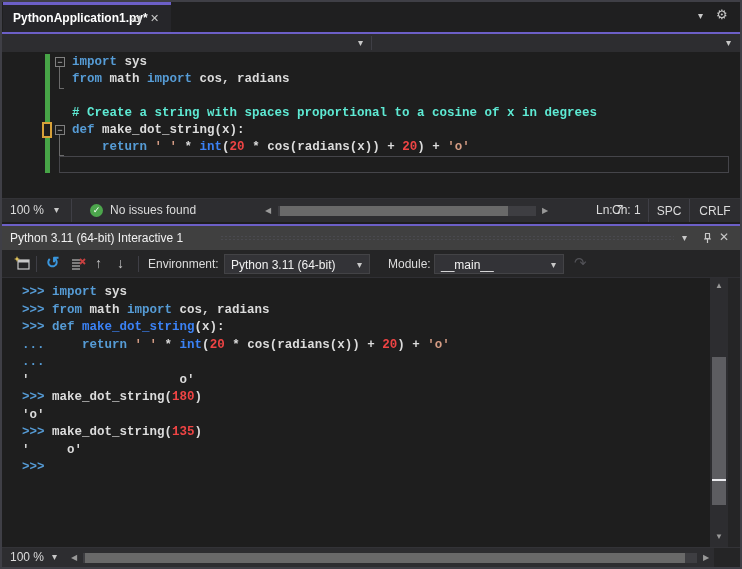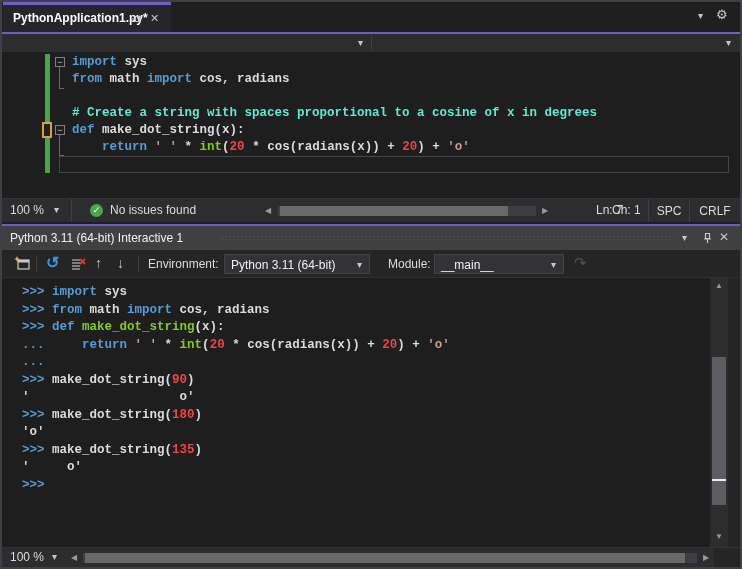--- a/index.html
+++ b/index.html
@@ -10,7 +10,7 @@
   .code-line{height:17px;line-height:17px;white-space:pre;}
   .repl-line{height:17.5px;line-height:17.5px;white-space:pre;}
   .tok-kw{color:#569CD6}.tok-pl{color:#DCDCDC}.tok-com{color:#5eead4}
-  .tok-str{color:#D69D85}.tok-num{color:#ef4444}.tok-fn{color:#84cc16}
+  .tok-str{color:#D69D85}.tok-num{color:#ef4444}.tok-fn{color:#3b82f6}
   .tok-pr{color:#569CD6}.tok-out{color:#DCDCDC}
   .chev{color:#C8C8C8;font-size:10px;line-height:10px;}
   .tri{color:#999;font-size:8px;line-height:8px;}

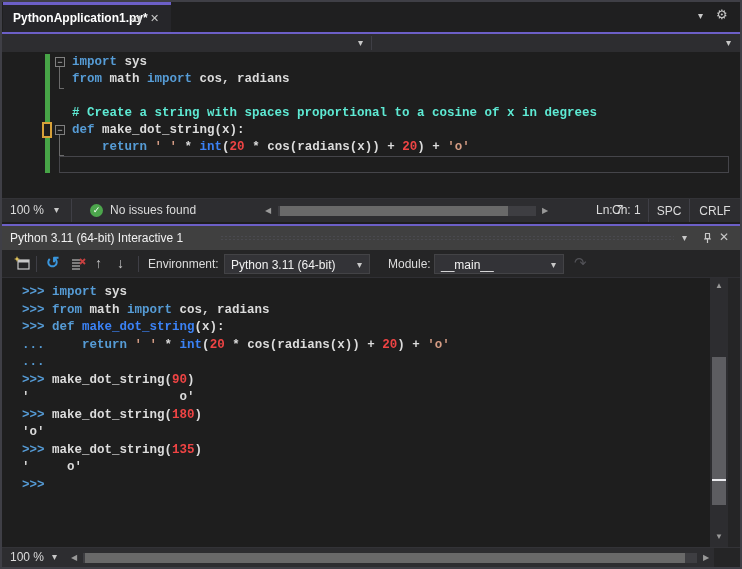--- a/index.html
+++ b/index.html
@@ -159,7 +159,6 @@
         <div class="repl-line"><span class="tok-pr">&gt;&gt;&gt; </span><span class="tok-kw">def</span><span class="tok-pl"> </span><span class="tok-fn">make_dot_string</span><span class="tok-pl">(x):</span></div>
         <div class="repl-line"><span class="tok-pr">... </span><span class="tok-pl">    </span><span class="tok-kw">return</span><span class="tok-pl"> </span><span class="tok-str">' '</span><span class="tok-pl"> * </span><span class="tok-fn">int</span><span class="tok-pl">(</span><span class="tok-num">20</span><span class="tok-pl"> * cos(radians(x)) + </span><span class="tok-num">20</span><span class="tok-pl">) + </span><span class="tok-str">'o'</span></div>
         <div class="repl-line"><span class="tok-pr">... </span></div>
-        <div class="repl-line"><span class="tok-pr">&gt;&gt;&gt; </span><span class="tok-pl">make_dot_string(</span><span class="tok-num">90</span><span class="tok-pl">)</span></div>
         <div class="repl-line"><span class="tok-out">'                    o'</span></div>
         <div class="repl-line"><span class="tok-pr">&gt;&gt;&gt; </span><span class="tok-pl">make_dot_string(</span><span class="tok-num">180</span><span class="tok-pl">)</span></div>
         <div class="repl-line"><span class="tok-out">'o'</span></div>

